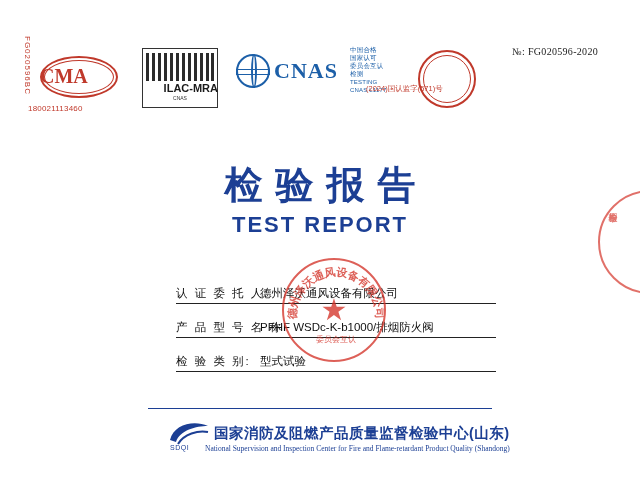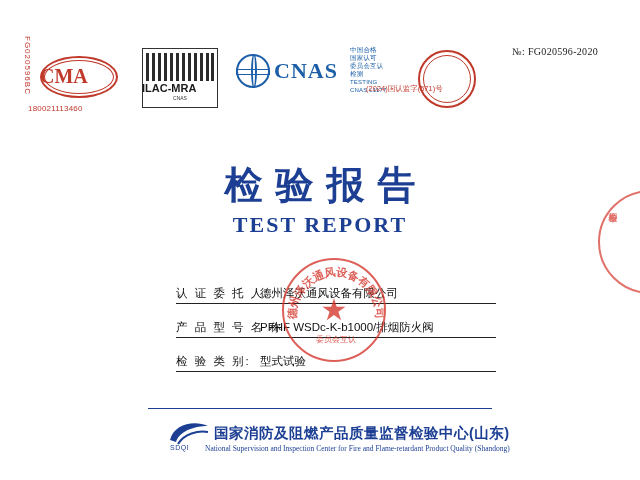--- a/index.html
+++ b/index.html
@@ -128,7 +128,7 @@
     left: 0;
     top: 34px;
     width: 76px;
-    text-align: left;
+    text-align: right;
     font-size: 11px;
     font-weight: bold;
     color: #1a1a1a;

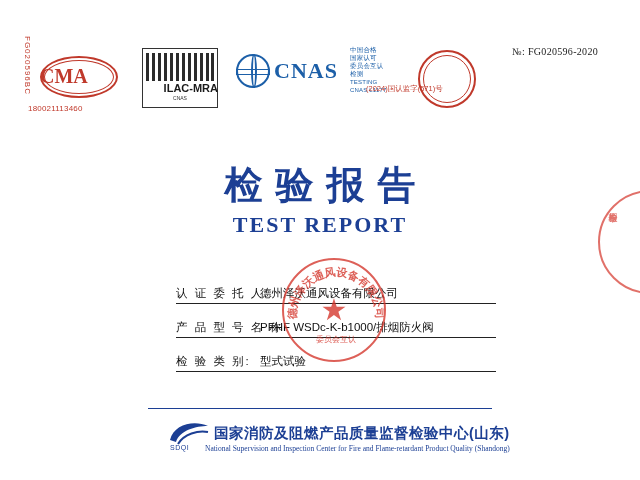--- a/index.html
+++ b/index.html
@@ -275,7 +275,7 @@
     font-weight: bold;
     letter-spacing: 2px;
     color: #1c3f94;
-    font-family: Liberation Serif, serif;
+    font-family: Liberation Sans, sans-serif;
   }
   
   .field {

